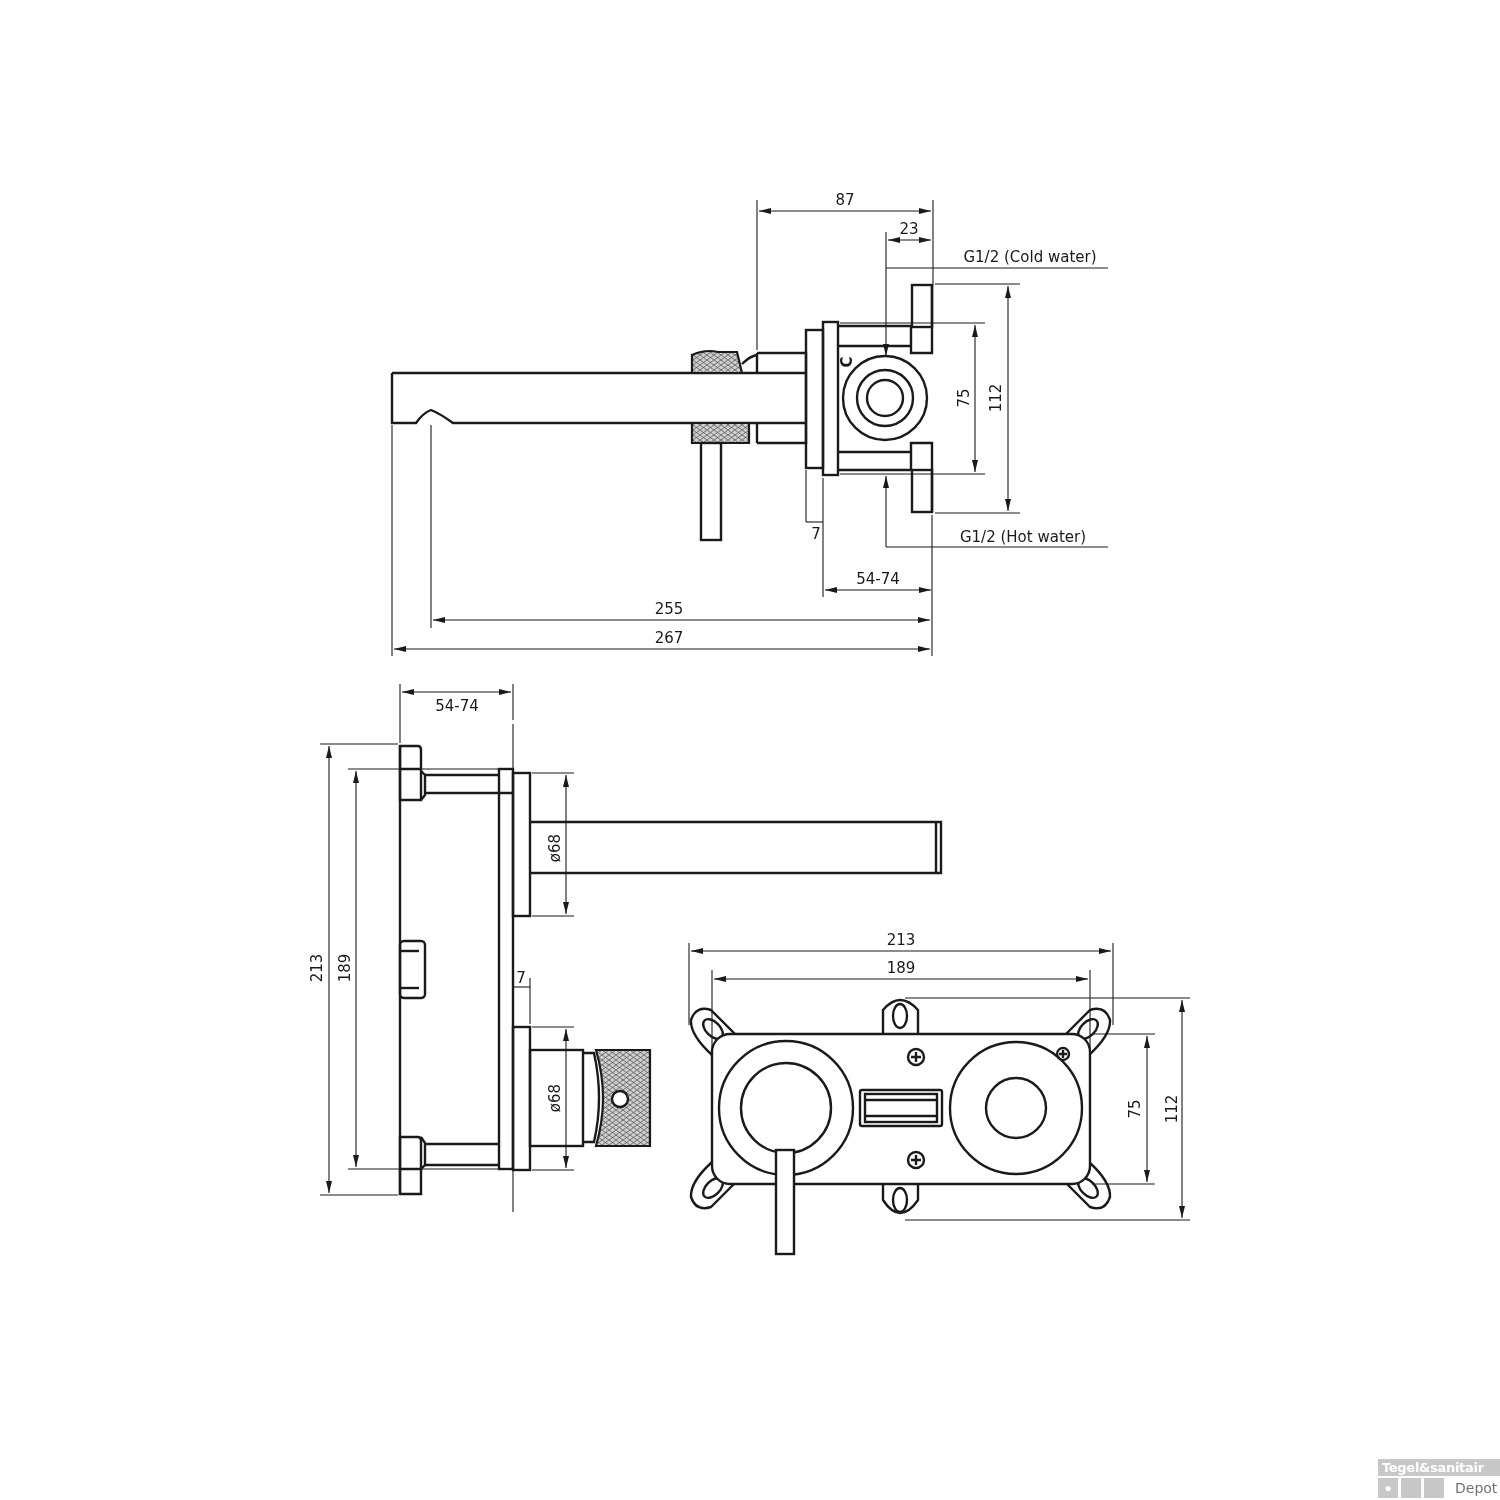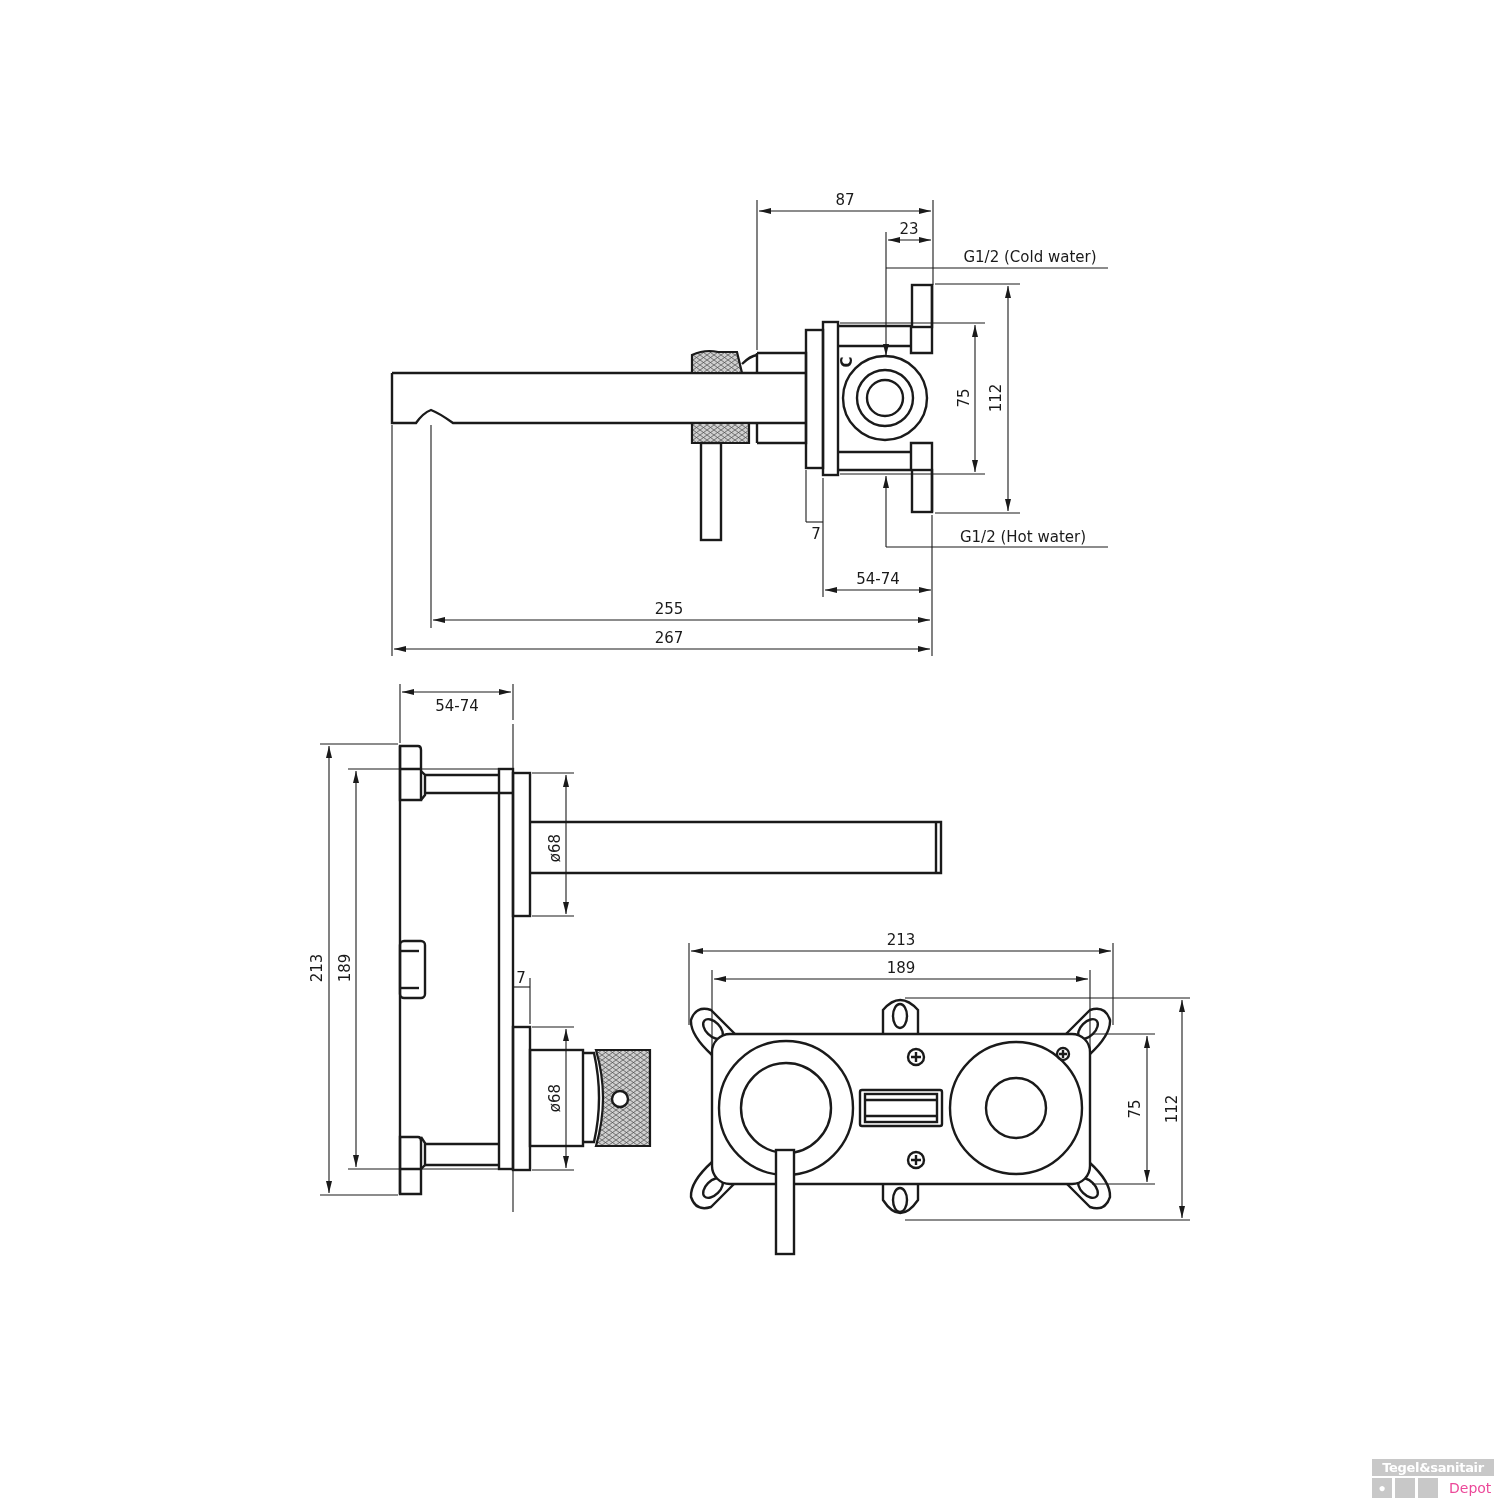--- a/index.html
+++ b/index.html
@@ -10,7 +10,7 @@
   .dim { stroke: #1a1a1a; stroke-width: 1.1; fill: none; }
   .txt { font-family: "DejaVu Sans", sans-serif; font-size: 15px; fill: #1a1a1a; }
   .knurl { stroke: #1a1a1a; stroke-width: 2.2; fill: url(#knurl); }
-  .watermark { position: absolute; right: 6px; bottom: 2px; width: 122px; text-align: center; }
+  .watermark { position: absolute; right: 0; bottom: 2px; width: 122px; }
   .wm-top { background: #c8c8c8; color: #fff; font-family: "DejaVu Sans", sans-serif; font-weight: bold; font-size: 13px; padding: 1px 4px; letter-spacing: -0.3px; }
   .wm-bottom { display: flex; align-items: center; margin-top: 2px; gap: 3px; }
   .wm-box { width: 20px; height: 20px; background: #c8c8c8; display: flex; align-items: center; justify-content: center; color: #fff; font-size: 12px; }

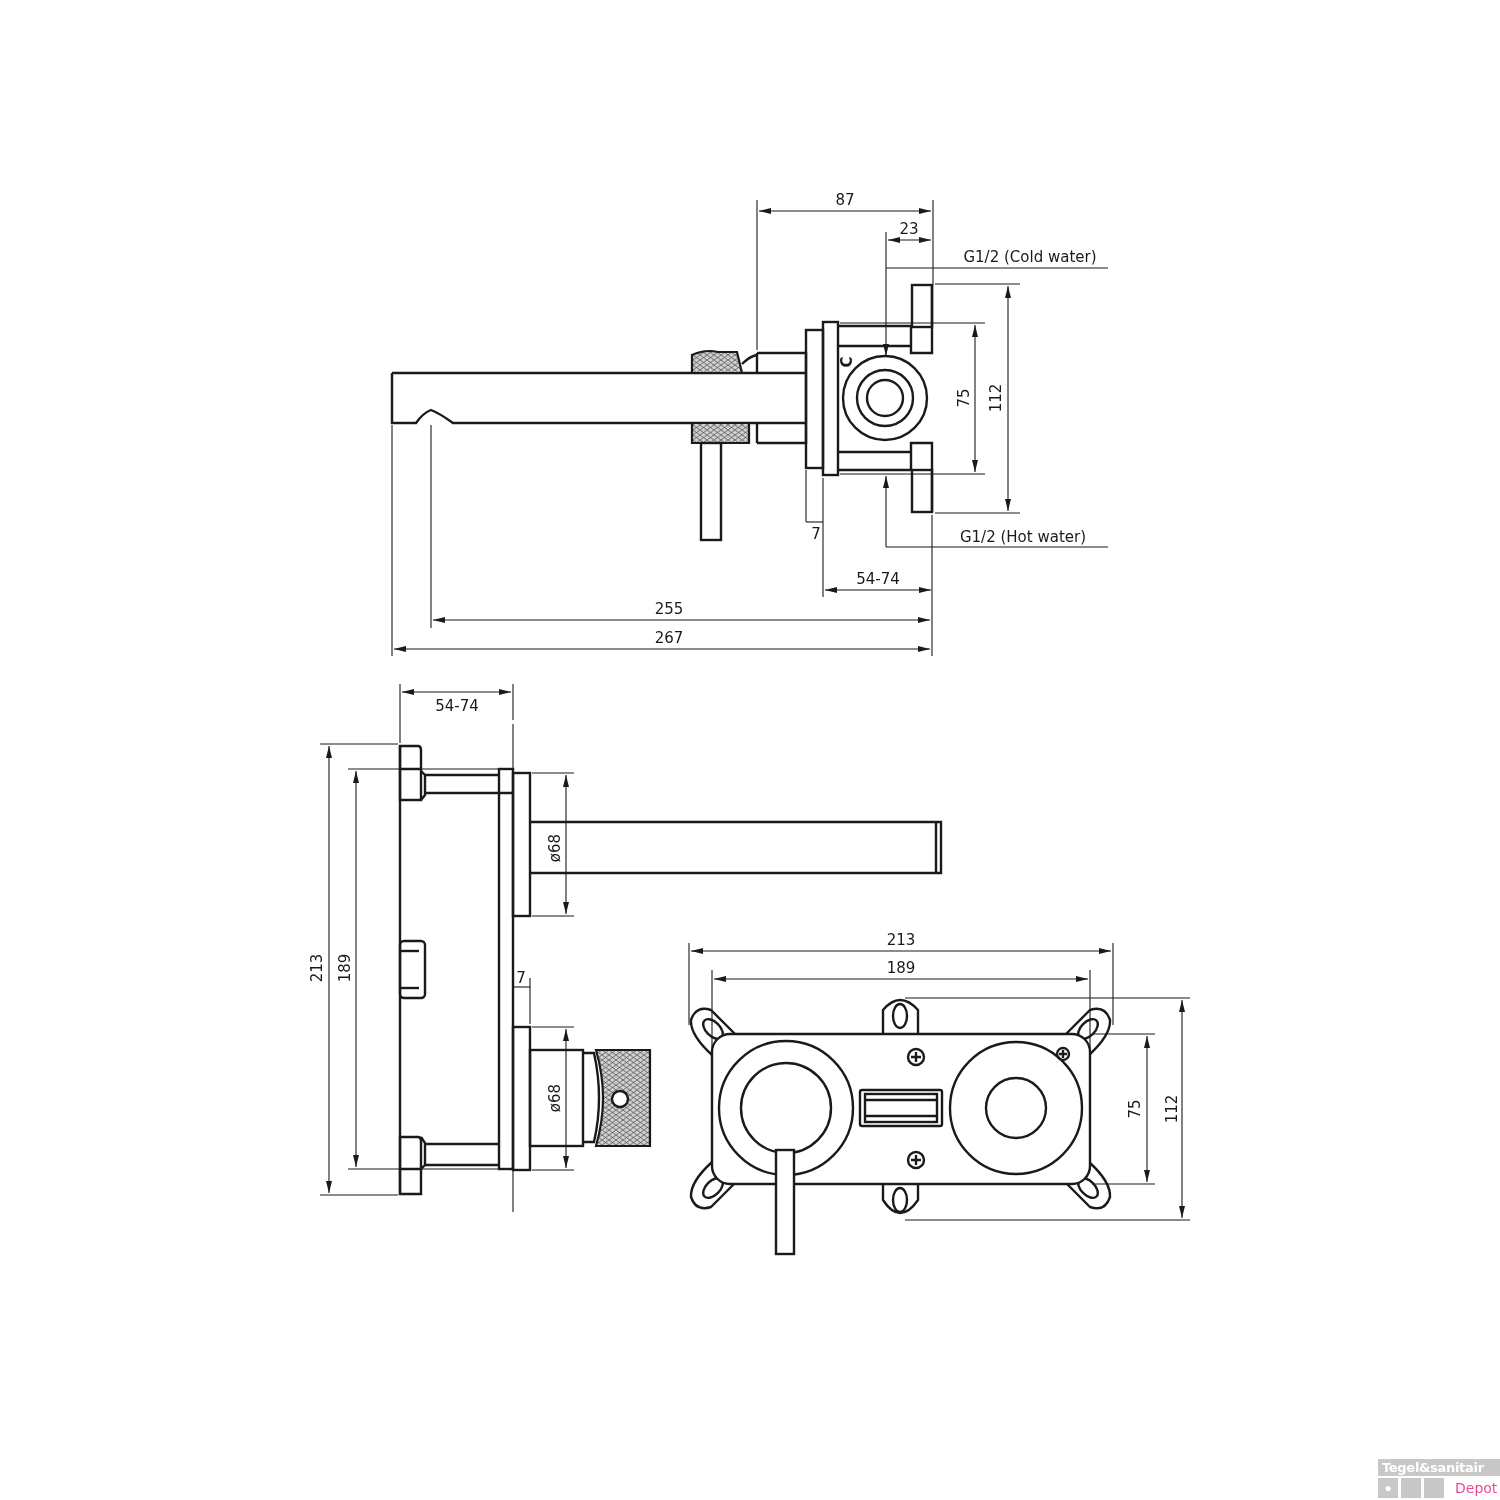--- a/index.html
+++ b/index.html
@@ -14,7 +14,7 @@
   .wm-top { background: #c8c8c8; color: #fff; font-family: "DejaVu Sans", sans-serif; font-weight: bold; font-size: 13px; padding: 1px 4px; letter-spacing: -0.3px; }
   .wm-bottom { display: flex; align-items: center; margin-top: 2px; gap: 3px; }
   .wm-box { width: 20px; height: 20px; background: #c8c8c8; display: flex; align-items: center; justify-content: center; color: #fff; font-size: 12px; }
-  .wm-depot { color: #ec4899; font-family: "DejaVu Sans", sans-serif; font-size: 14px; margin-left: 8px; }
+  .wm-depot { color: #737373; font-family: "DejaVu Sans", sans-serif; font-size: 14px; margin-left: 8px; }
 </style>
 </head>
 <body>

